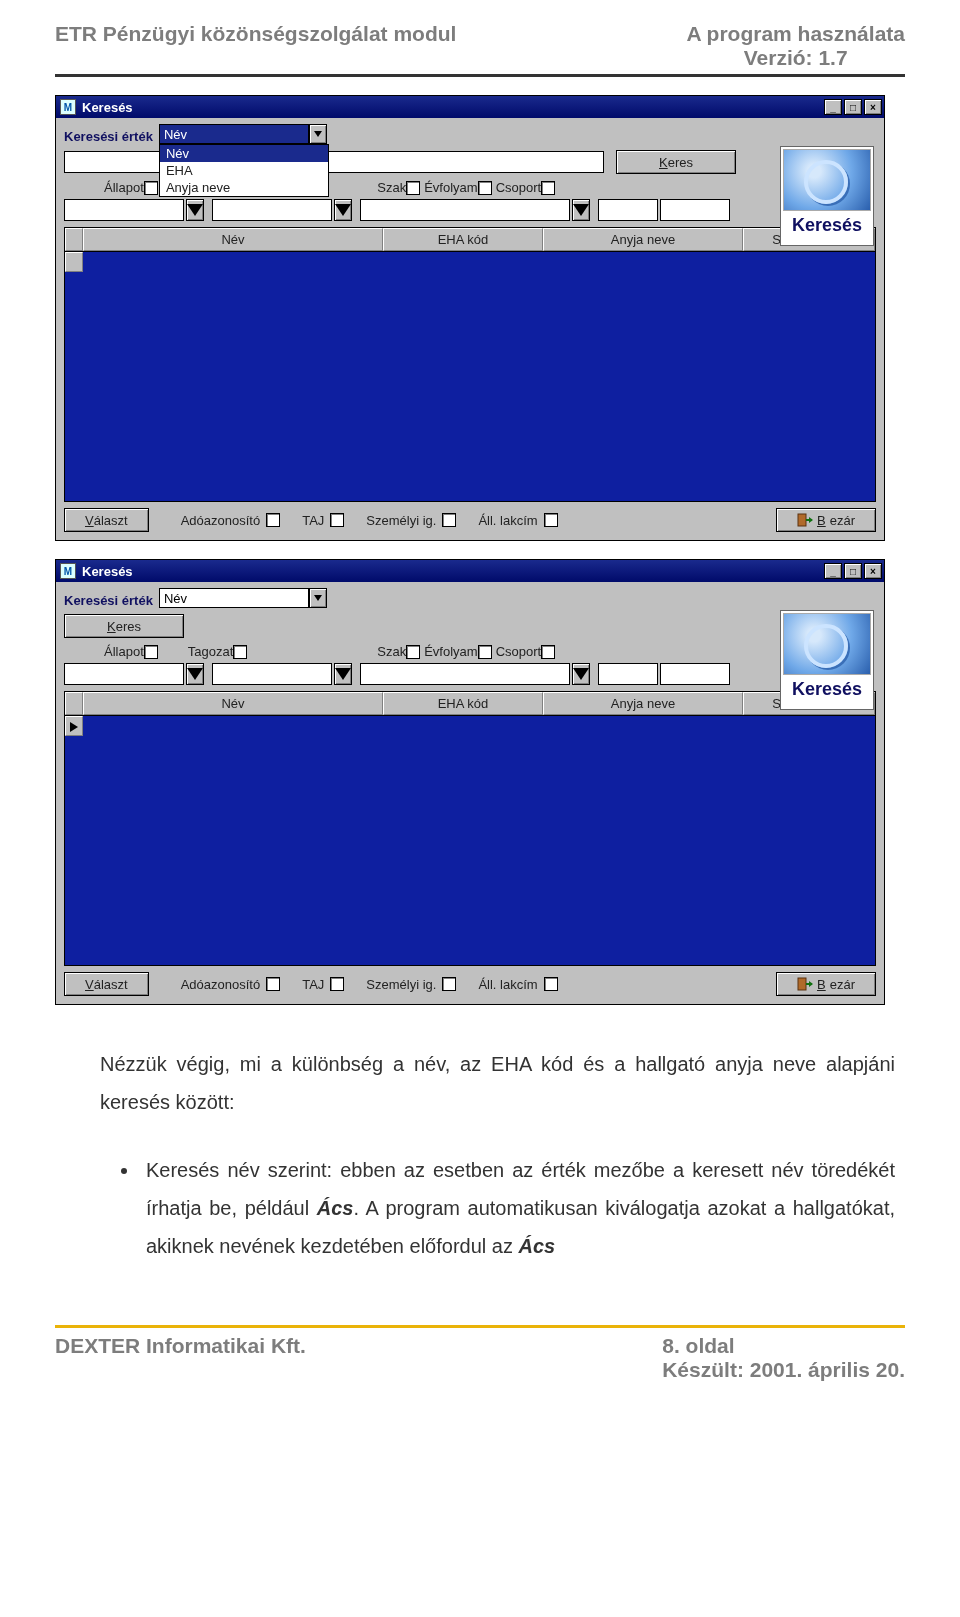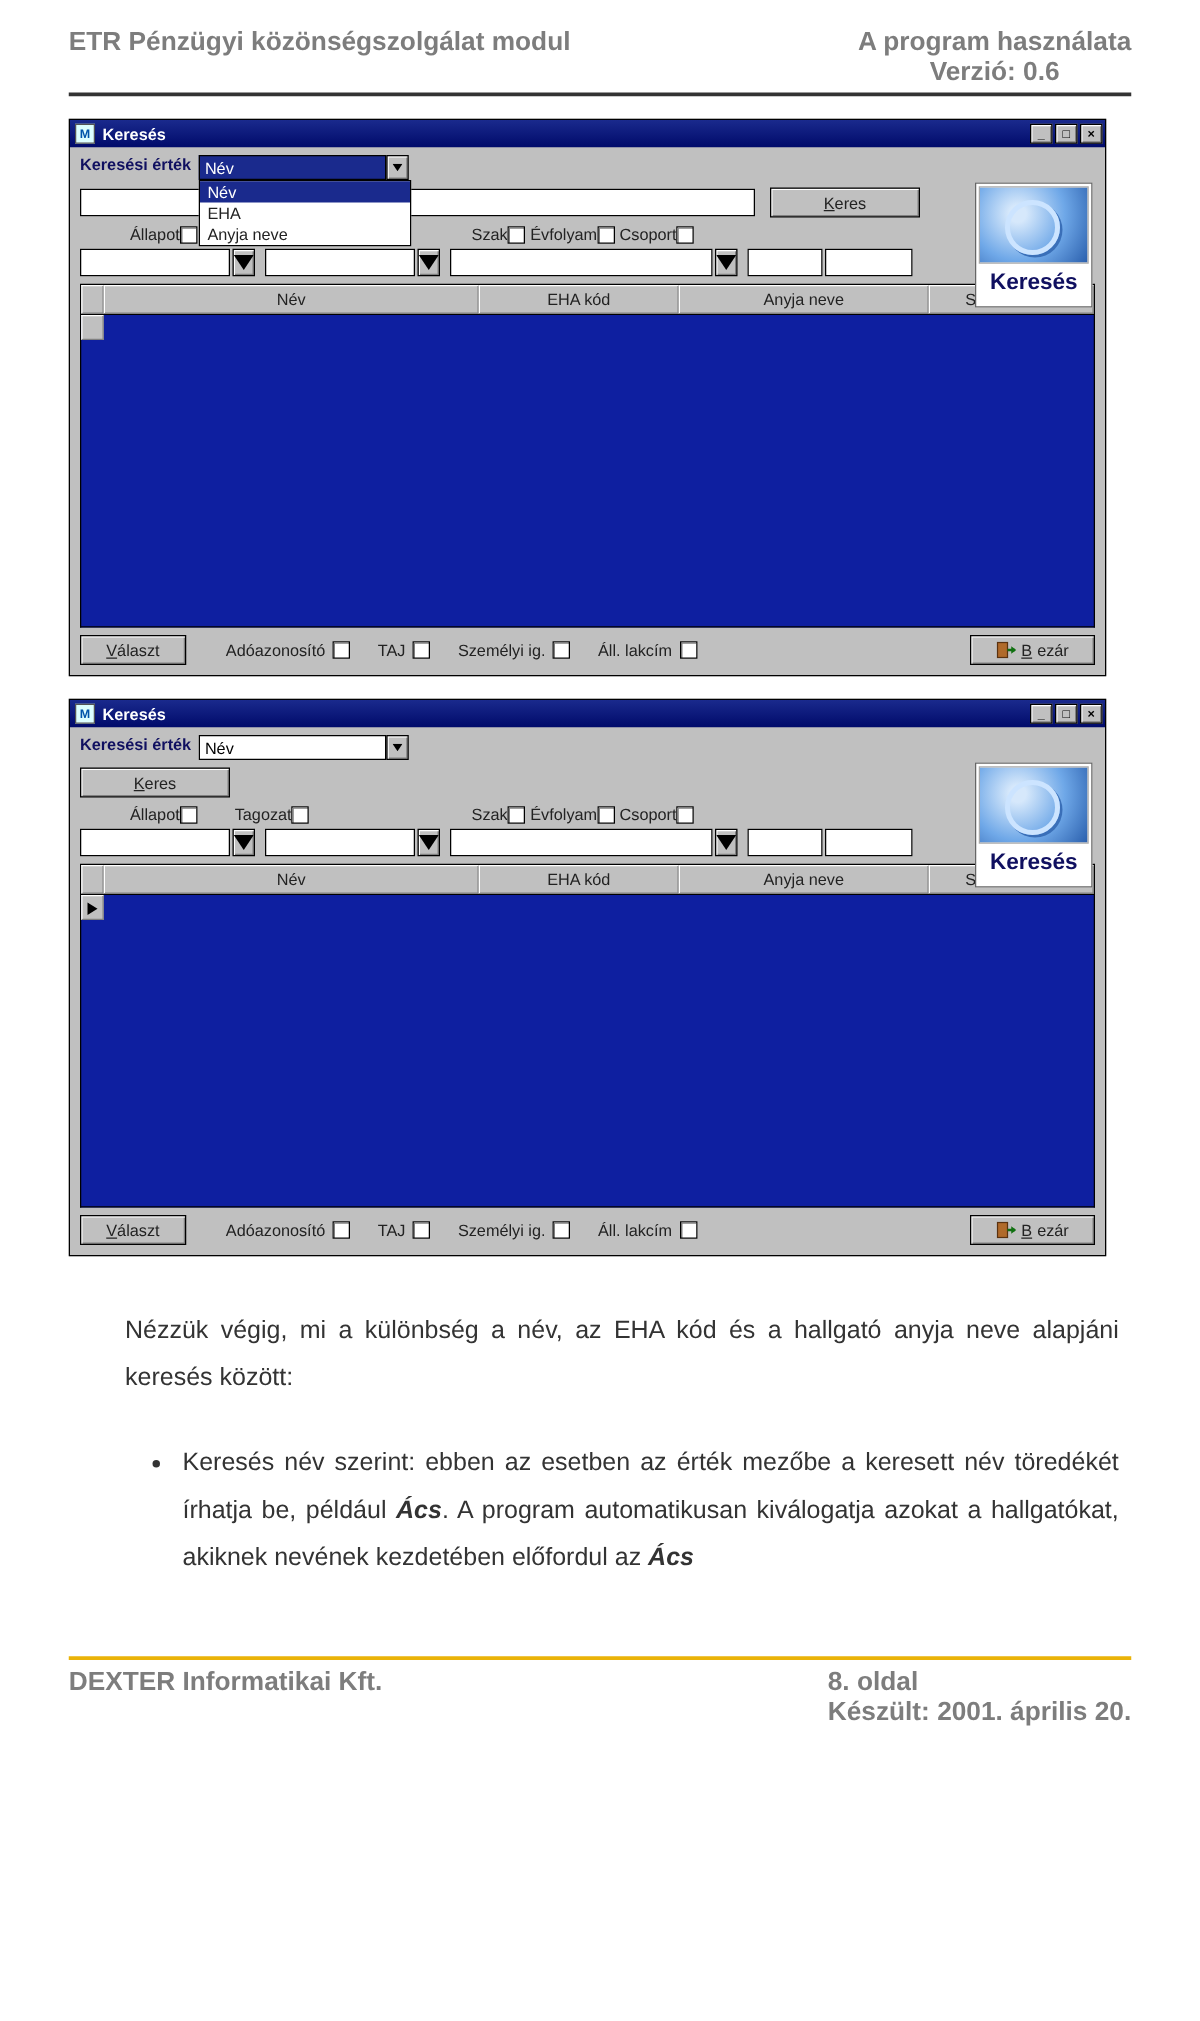--- a/index.html
+++ b/index.html
@@ -84,7 +84,7 @@
   <div>ETR Pénzügyi közönségszolgálat modul</div>
   <div class="right">
     <div>A program használata</div>
-    <div class="ver">Verzió: 0.6</div>
+    <div class="ver">Verzió: 1.7</div>
   </div>
 </div>
 <hr class="doc-hr">

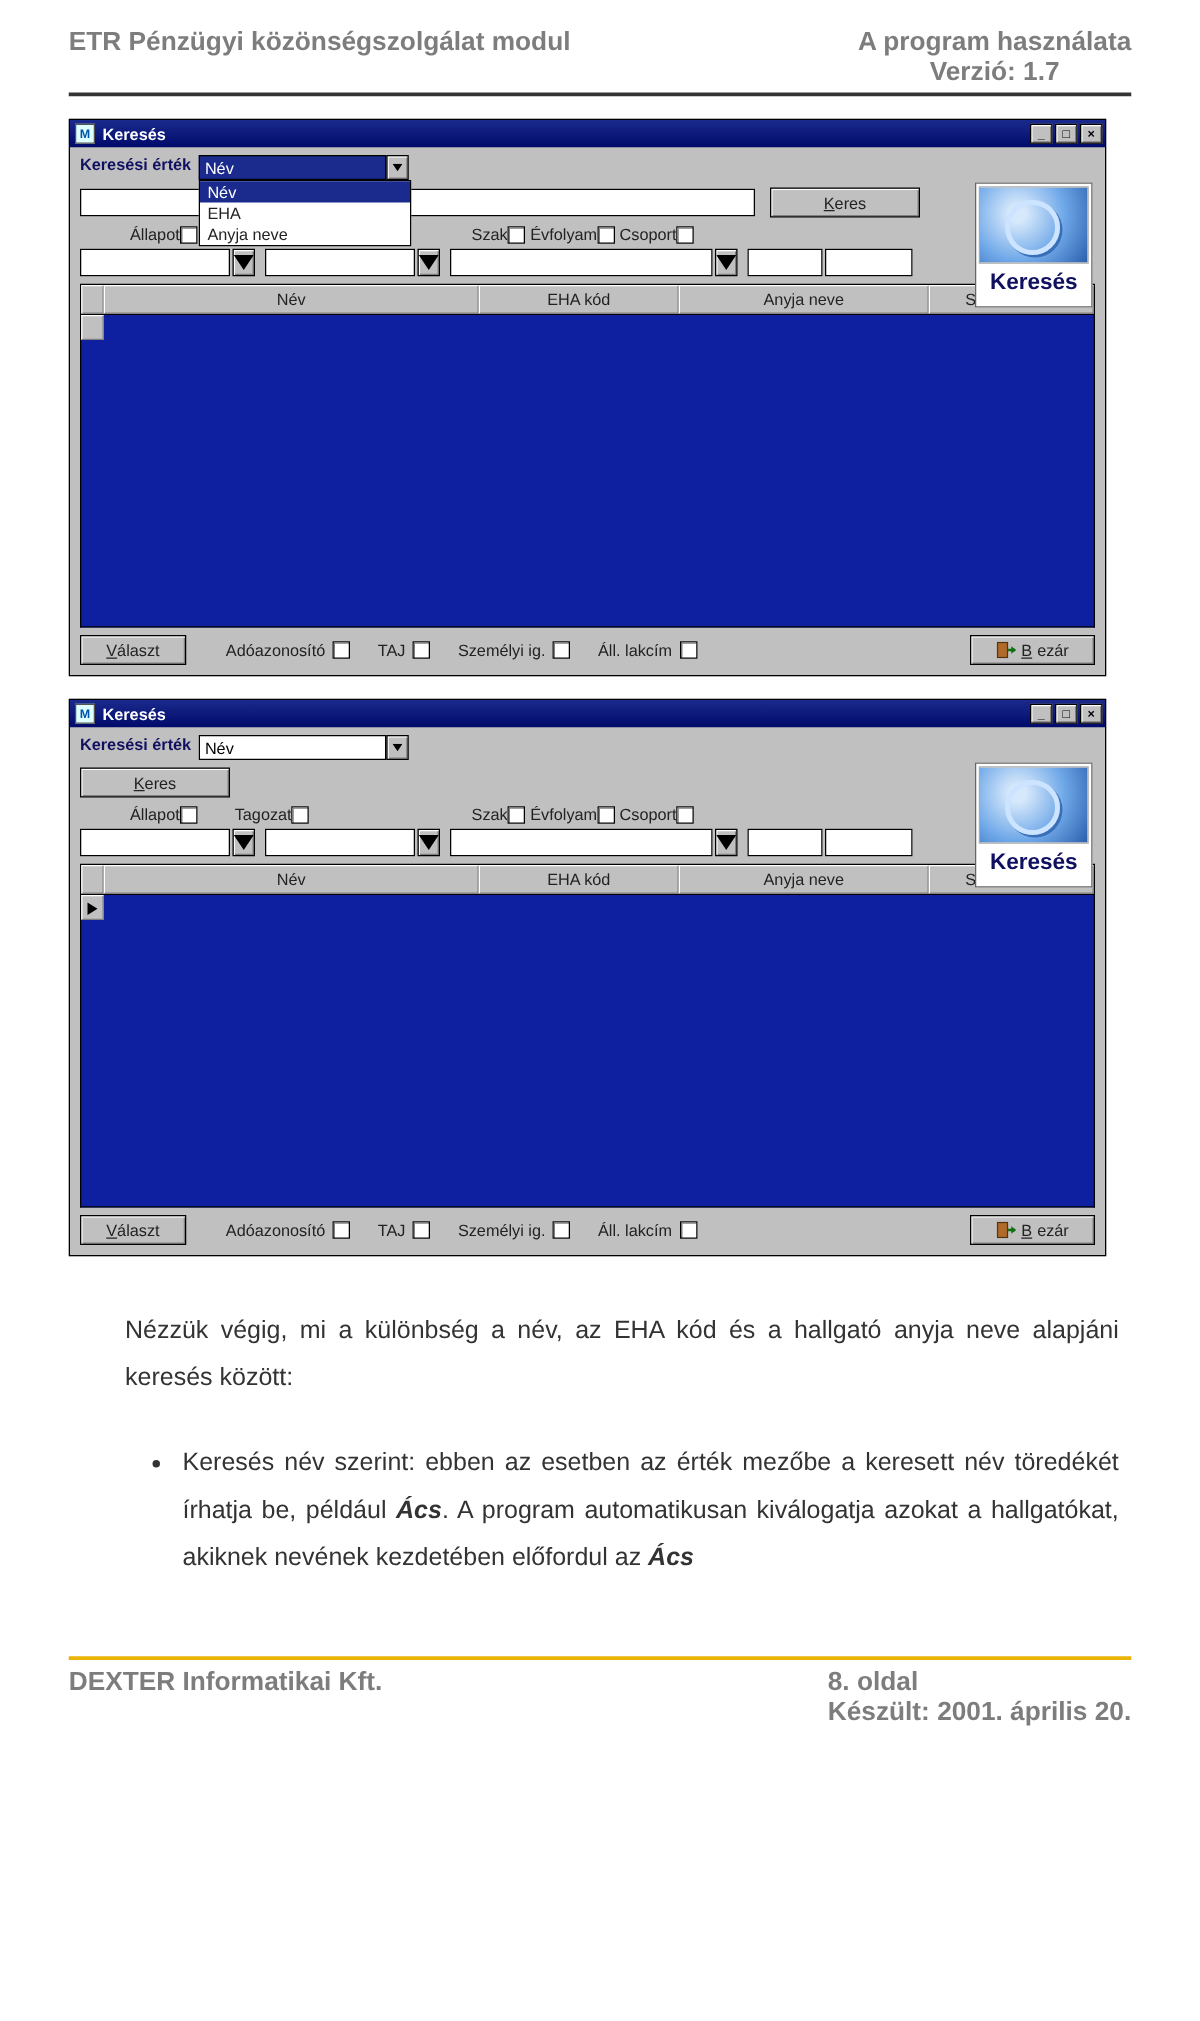--- a/index.html
+++ b/index.html
@@ -34,7 +34,7 @@
   .sysbtn { width:18px; height:16px; background:#c0c0c0; border:1px solid #000; box-shadow: inset 1px 1px #fff, inset -1px -1px #808080; font-size:10px; display:flex; align-items:center; justify-content:center; color:#000; font-weight:bold;}
   .client { background:#c0c0c0; padding:6px 8px 8px 8px; }
   
-  .row { display:flex; align-items:flex-start; gap:6px; margin-bottom:6px; }
+  .row { display:flex; align-items:flex-end; gap:6px; margin-bottom:6px; }
   .lbl { color:#101060; font-weight:bold; font-size:13px; }
   .combo { position:relative; display:flex; align-items:stretch; }
   .comboInput { border:1px solid #000; background:#fff; height:20px; padding:0 4px; font-family:inherit; font-size:13px; }

